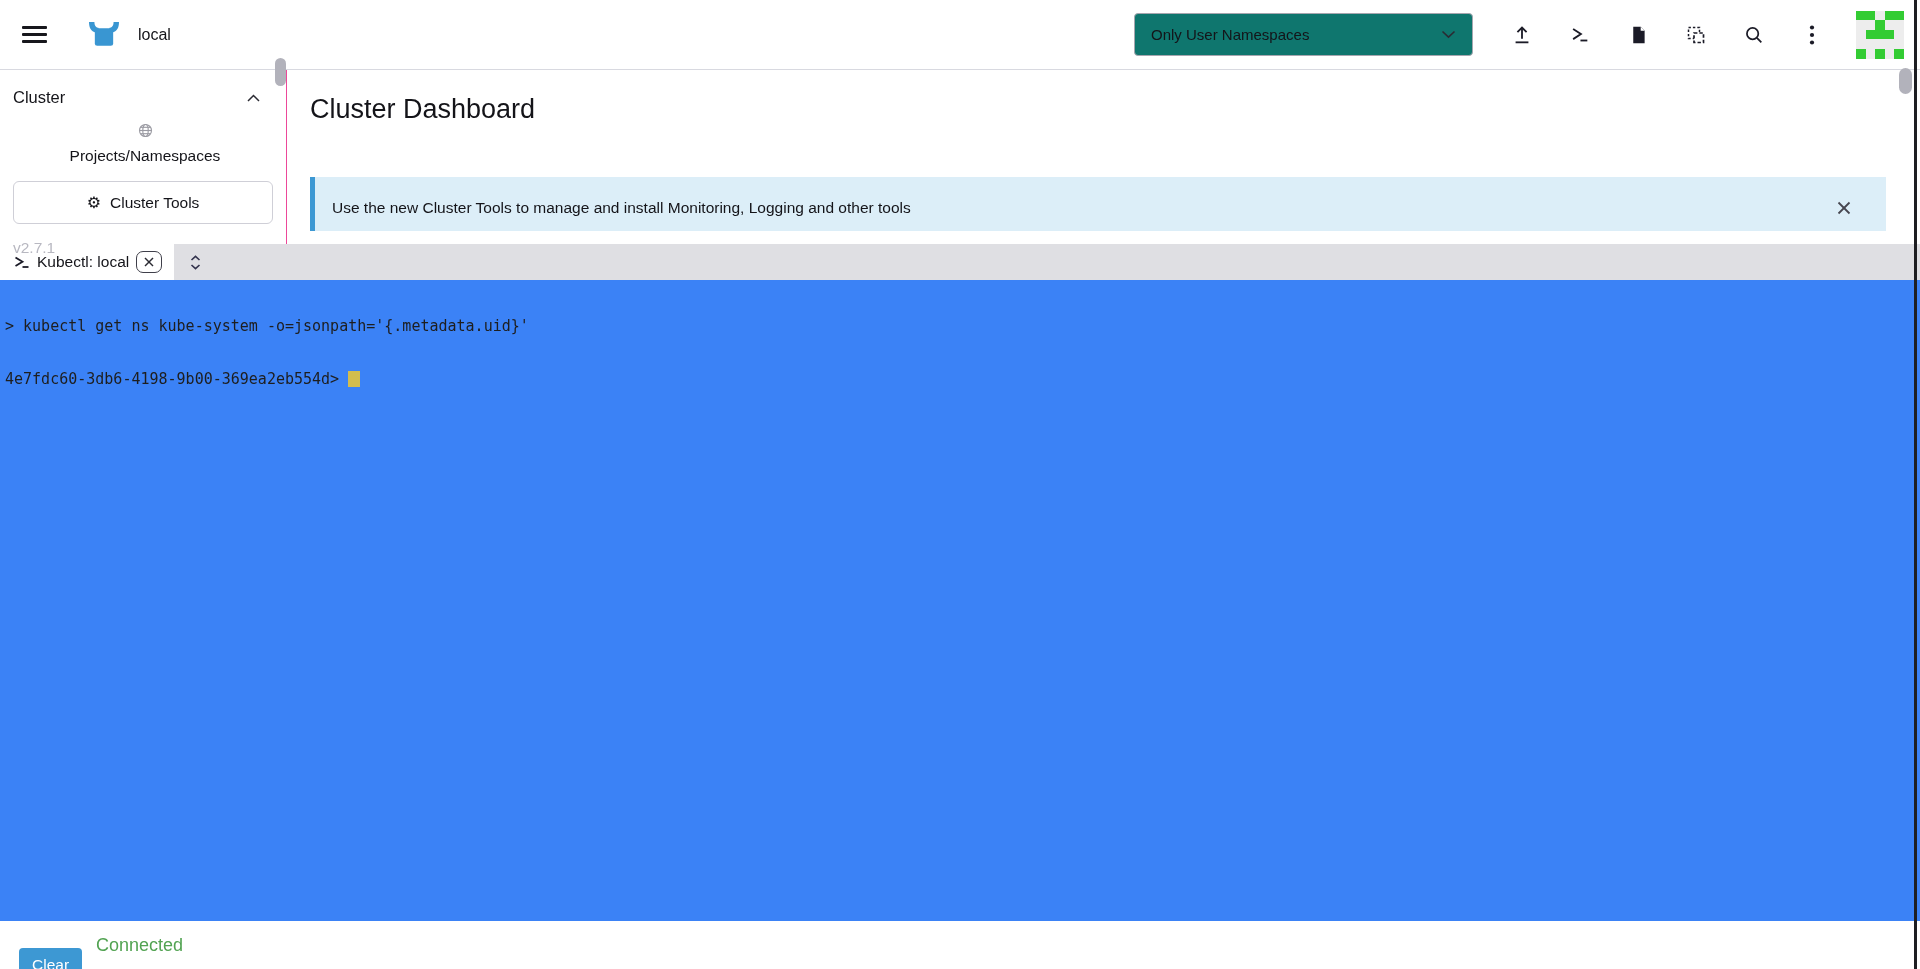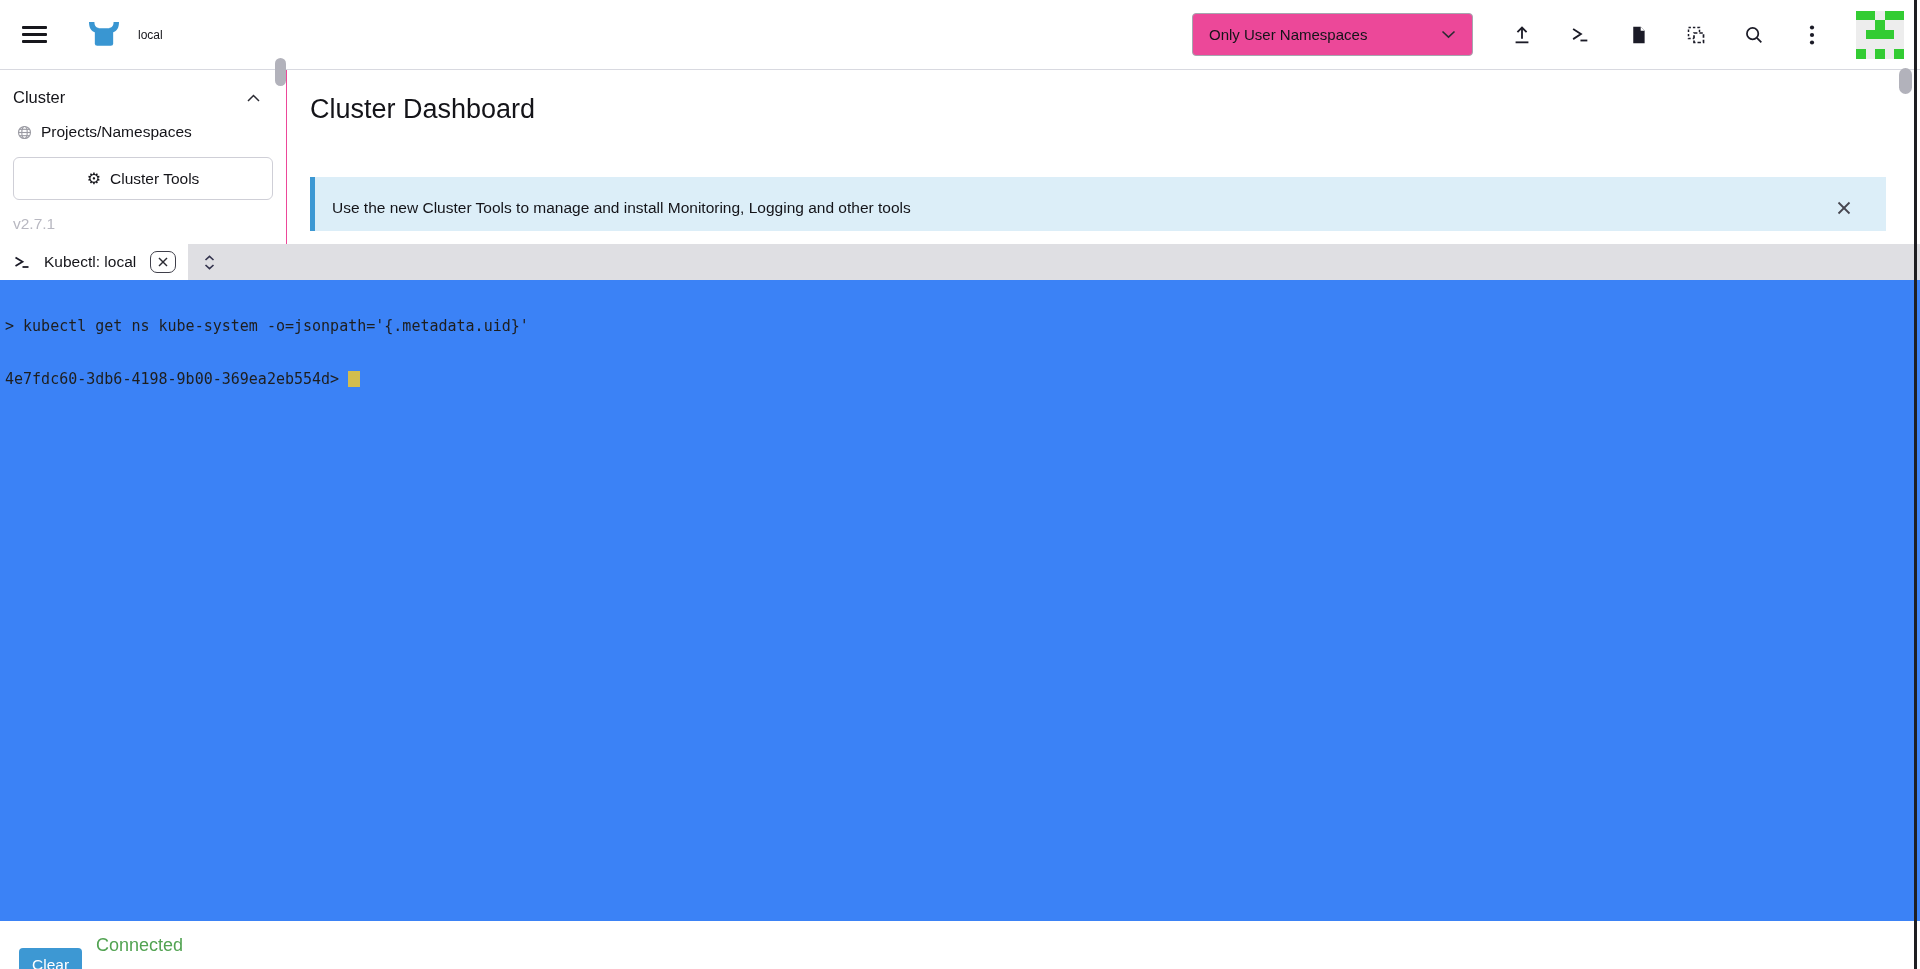--- a/index.html
+++ b/index.html
@@ -13,7 +13,7 @@
   .hamburger { width:25px; height:17px; display:flex; flex-direction:column; justify-content:space-between; cursor:pointer; }
   .hamburger span { display:block; height:3px; background:#17171c; border-radius:1px; }
   .logo { margin-left:40px; width:34px; height:30px; display:flex; }
-  .cluster-name { margin-left:17px; font-size:12px; color:#141419; }
+  .cluster-name { margin-left:17px; font-size:16px; color:#141419; }
   .topbar-right { margin-left:auto; display:flex; align-items:center; }
   .ns-dropdown { width:281px; height:43px; border:1px solid #a6a6af; border-radius:4px; background:#ec4899;
                  display:flex; align-items:center; padding:0 16px; font-size:15px; cursor:pointer; margin-right:20px; }

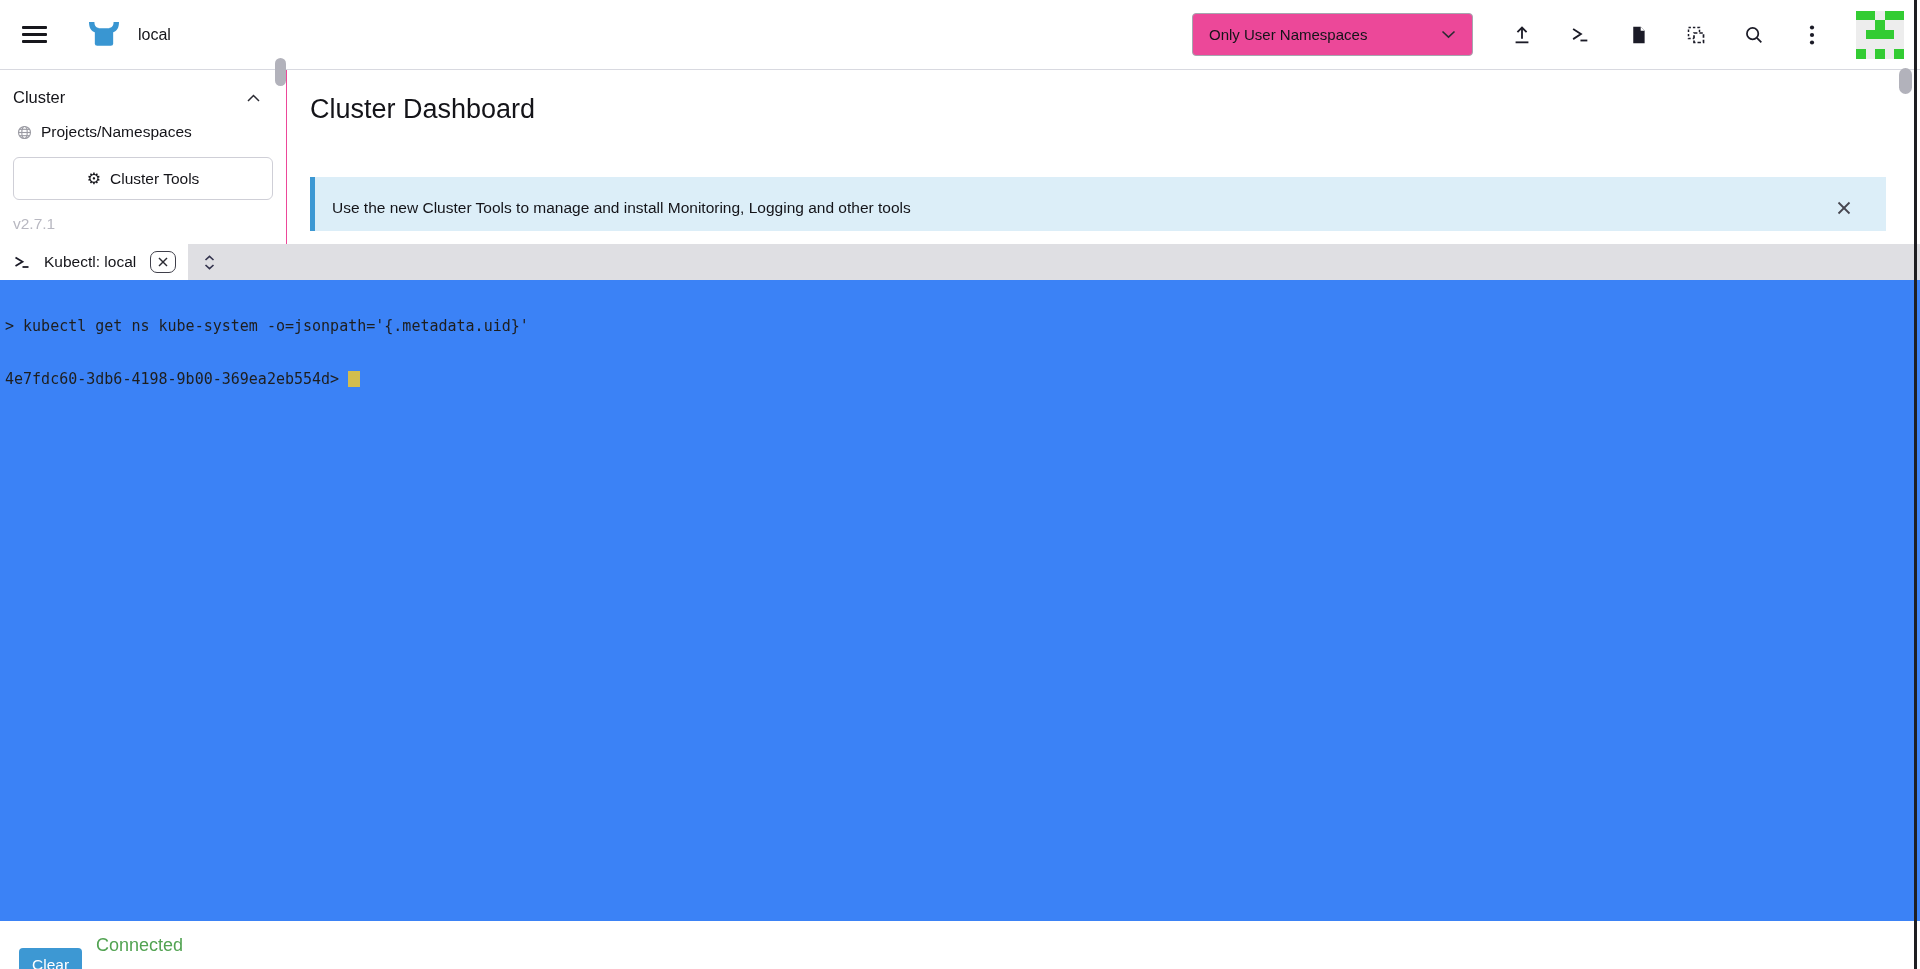--- a/index.html
+++ b/index.html
@@ -15,7 +15,7 @@
   .logo { margin-left:40px; width:34px; height:30px; display:flex; }
   .cluster-name { margin-left:17px; font-size:16px; color:#141419; }
   .topbar-right { margin-left:auto; display:flex; align-items:center; }
-  .ns-dropdown { width:281px; height:43px; border:1px solid #a6a6af; border-radius:4px; background:#ec4899;
+  .ns-dropdown { width:339px; height:43px; border:1px solid #a6a6af; border-radius:4px; background:#0f766e;
                  display:flex; align-items:center; padding:0 16px; font-size:15px; cursor:pointer; margin-right:20px; }
   .ns-dropdown .chev { margin-left:auto; display:flex; }
   .icon-btn { width:24px; height:24px; margin:0 17px; display:flex; align-items:center; justify-content:center; cursor:pointer; }

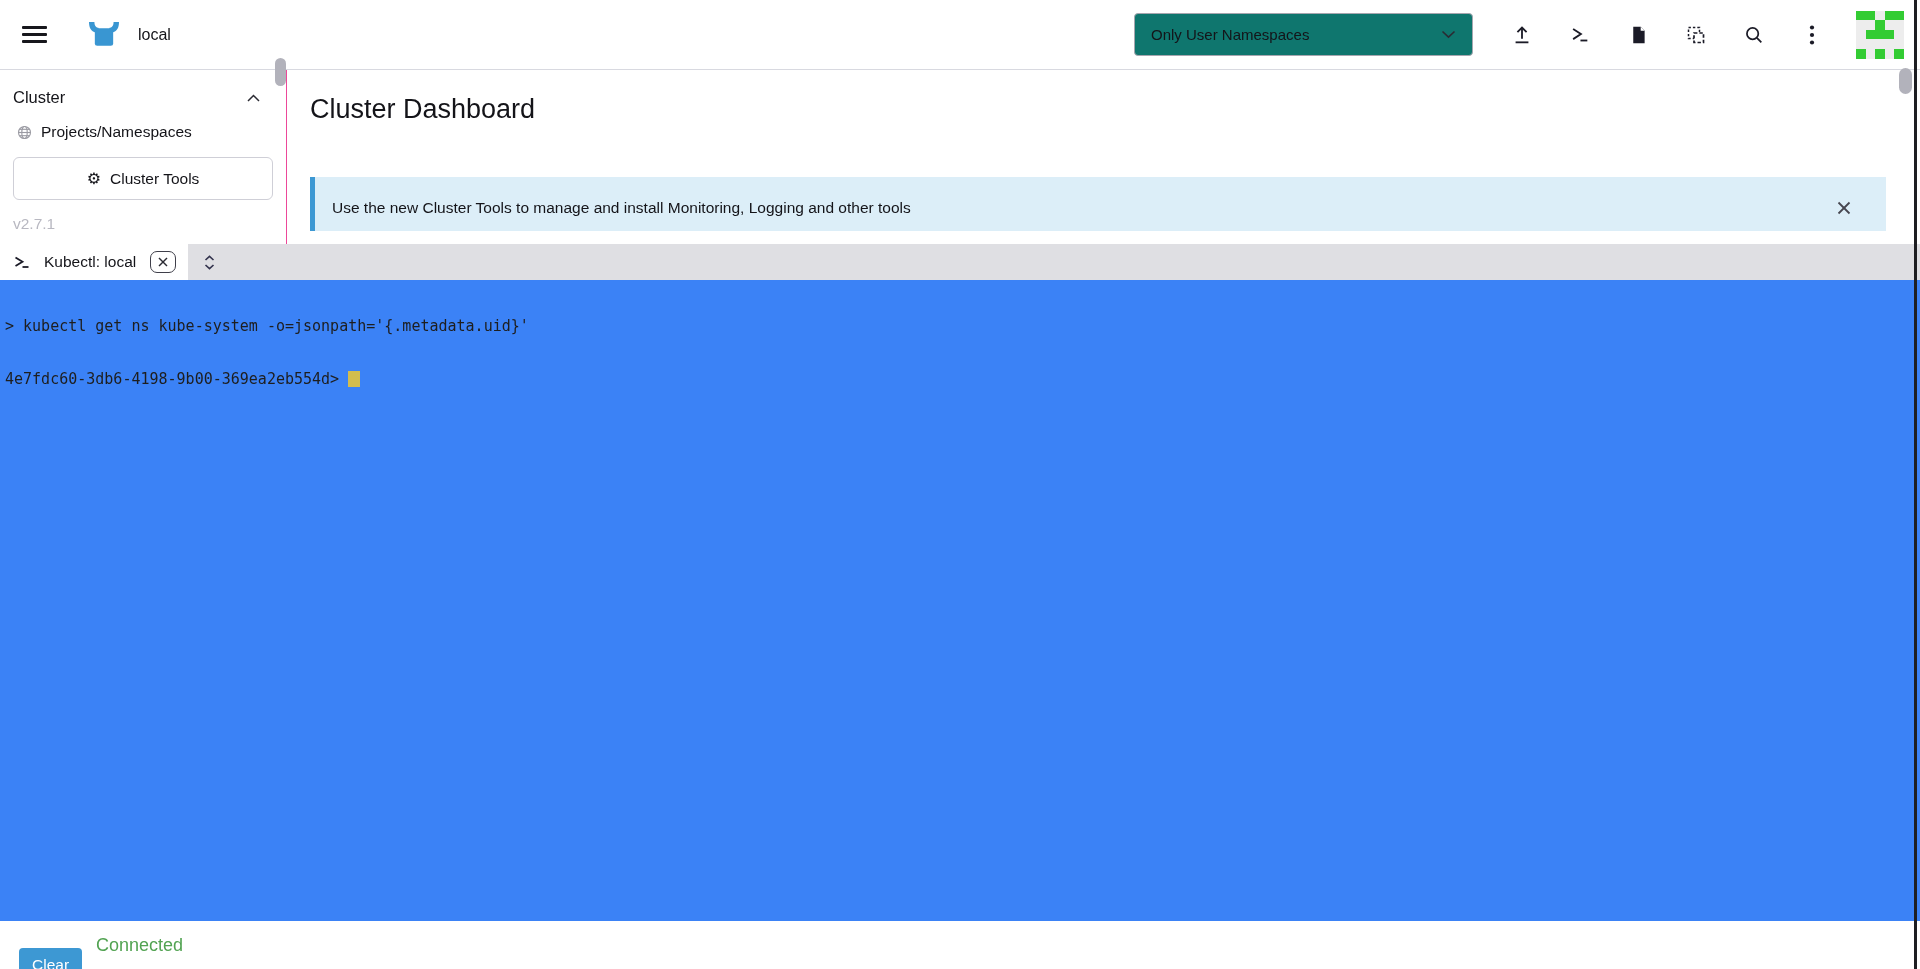--- a/index.html
+++ b/index.html
@@ -28,7 +28,7 @@
   .sidebar { width:287px; border-right:1px solid #ec4899; padding-top:12px; position:relative; background:#fff; }
   .section-header { display:flex; align-items:center; justify-content:space-between;
                     padding:6px 26px 6px 13px; font-size:16.5px; cursor:pointer; }
-  .nav-item { display:flex; align-items:center; gap:9px; padding:10px 13px 10px 17px; font-size:15.5px; cursor:pointer; }
+  .nav-item { display:flex; align-items:center; gap:9px; padding:10px 13px 10px 17px; font-size:15.5px; cursor:pointer;flex-direction:column; }
   .cluster-tools-btn { margin:6px 13px 0; width:calc(100% - 26px); height:43px; border:1px solid #cfcfd7; border-radius:6px;
                        background:#fff; display:flex; align-items:center; justify-content:center; gap:9px;
                        font-size:15.5px; color:#141419; cursor:pointer; font-family:inherit; }

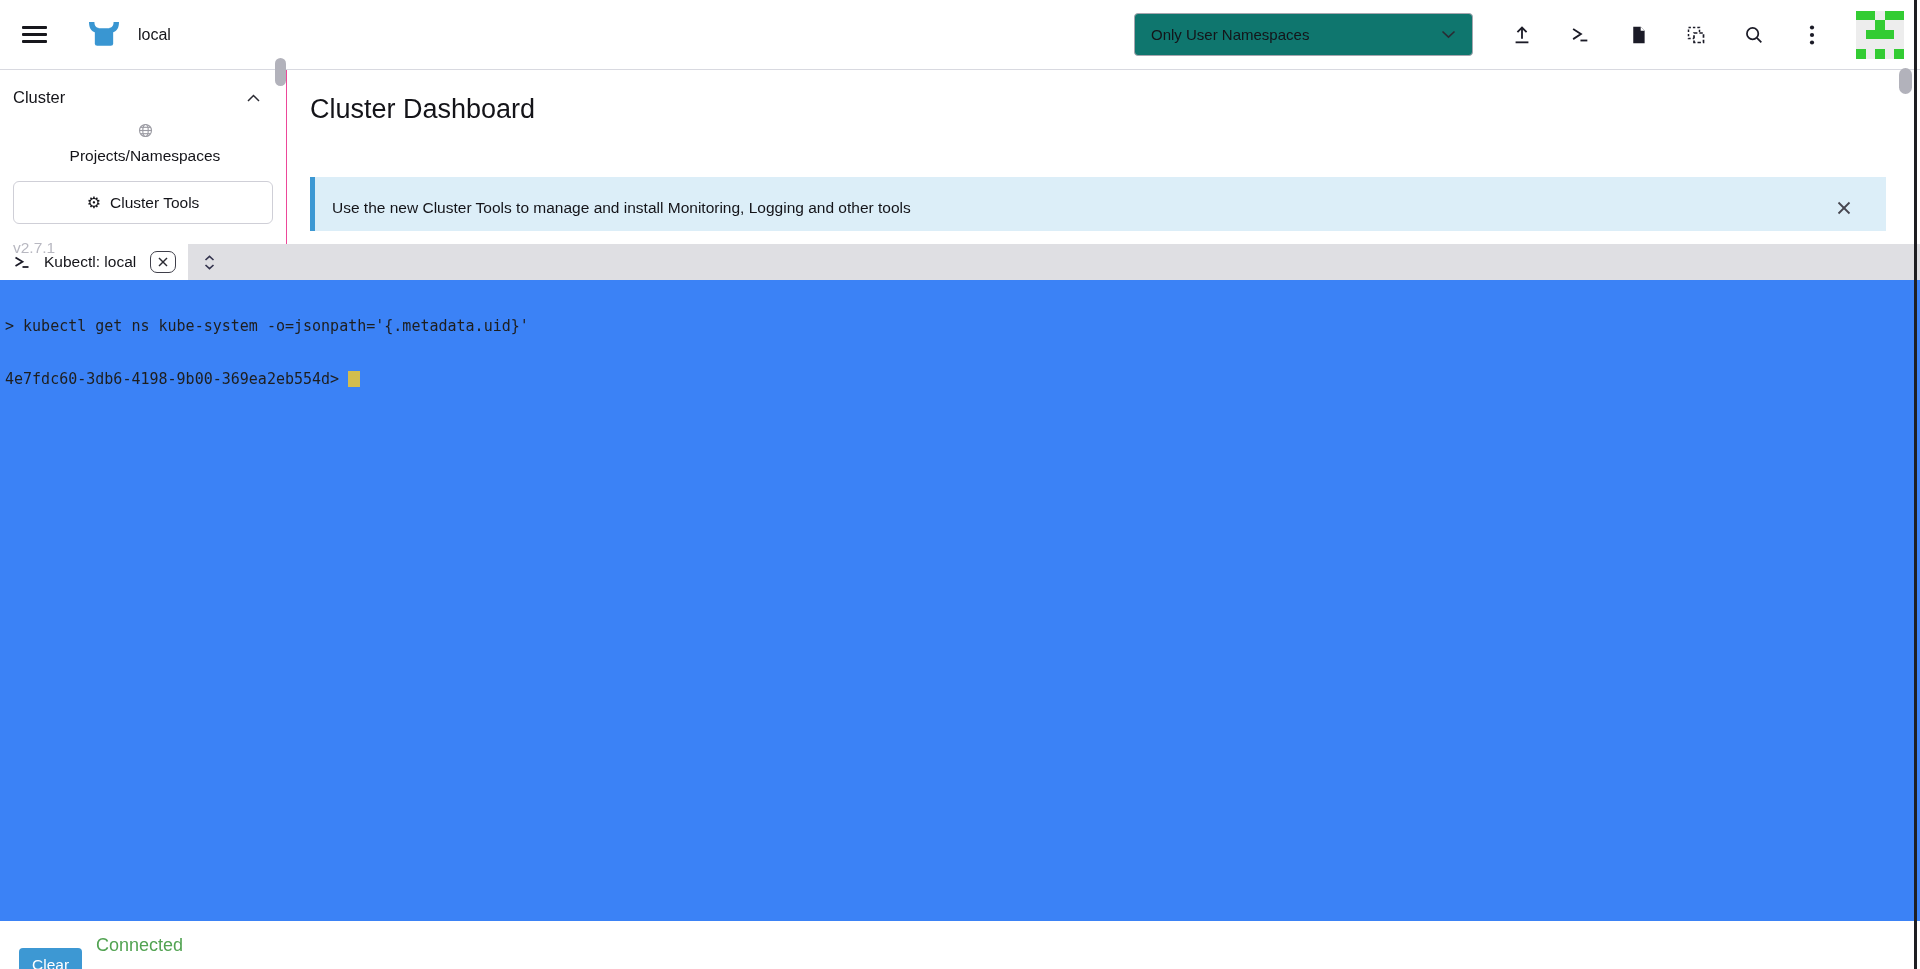--- a/index.html
+++ b/index.html
@@ -50,7 +50,7 @@
 
   
   .tab-bar { height:36px; background:#dfdfe3; display:flex; align-items:stretch; }
-  .tab { background:#fff; display:flex; align-items:center; gap:14px; padding:0 12px 0 13px; font-size:15.5px; cursor:pointer; }
+  .tab { background:#fff; display:flex; align-items:center; gap:7px; padding:0 12px 0 13px; font-size:15.5px; cursor:pointer; }
   .tab-close { width:26px; height:22px; border:1.5px solid #3f3f4a; border-radius:7px;
                display:flex; align-items:center; justify-content:center; cursor:pointer; background:transparent; }
   .unfold-btn { width:42px; display:flex; align-items:center; justify-content:center; cursor:pointer; }

